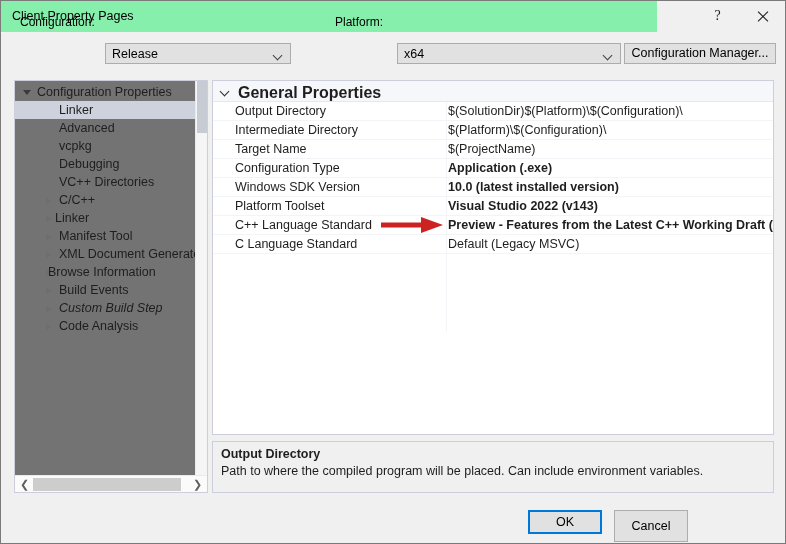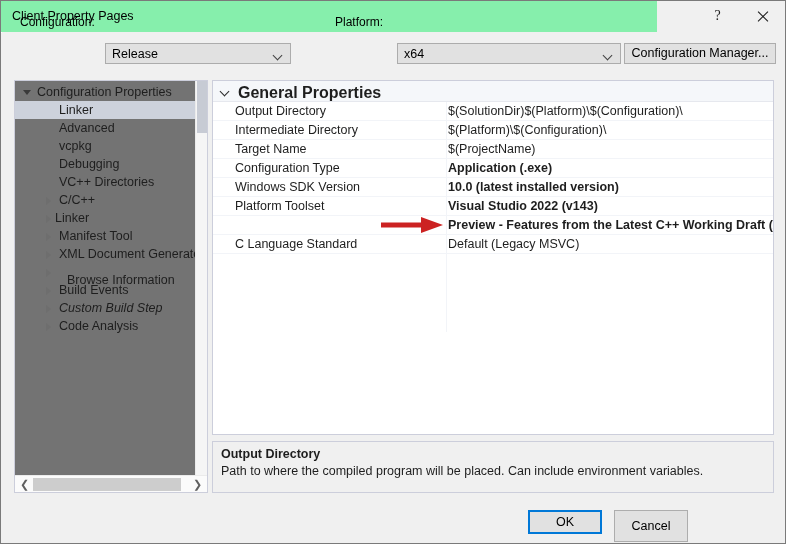--- a/index.html
+++ b/index.html
@@ -513,6 +513,7 @@
           <span class="gval bold">Visual Studio 2022 (v143)</span>
         </div>
         <div class="grow">
+          <span class="gname">C++ Language Standard</span>
           <span class="gval bold">Preview - Features from the Latest C++ Working Draft (/std:c++latest)</span>
         </div>
         <div class="grow">

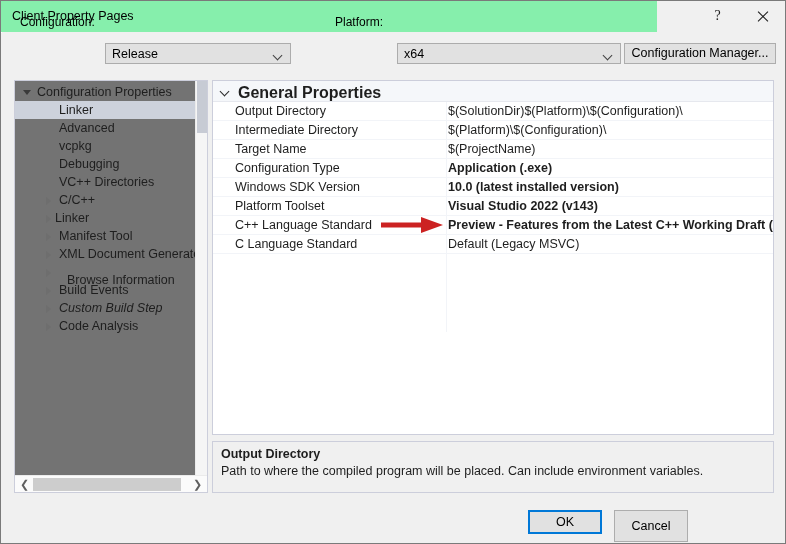--- a/index.html
+++ b/index.html
@@ -454,7 +454,7 @@
         </div>
         <div class="tree-item">
           <span class="tw collapsed" style="left: 26px;"></span>
-          <span class="tree-label" style="left: 52px; margin-top: 8px;">Browse Information</span>
+          <span class="tree-label" style="left: 33px;">Browse Information</span>
         </div>
         <div class="tree-item">
           <span class="tw collapsed" style="left: 26px;"></span>

